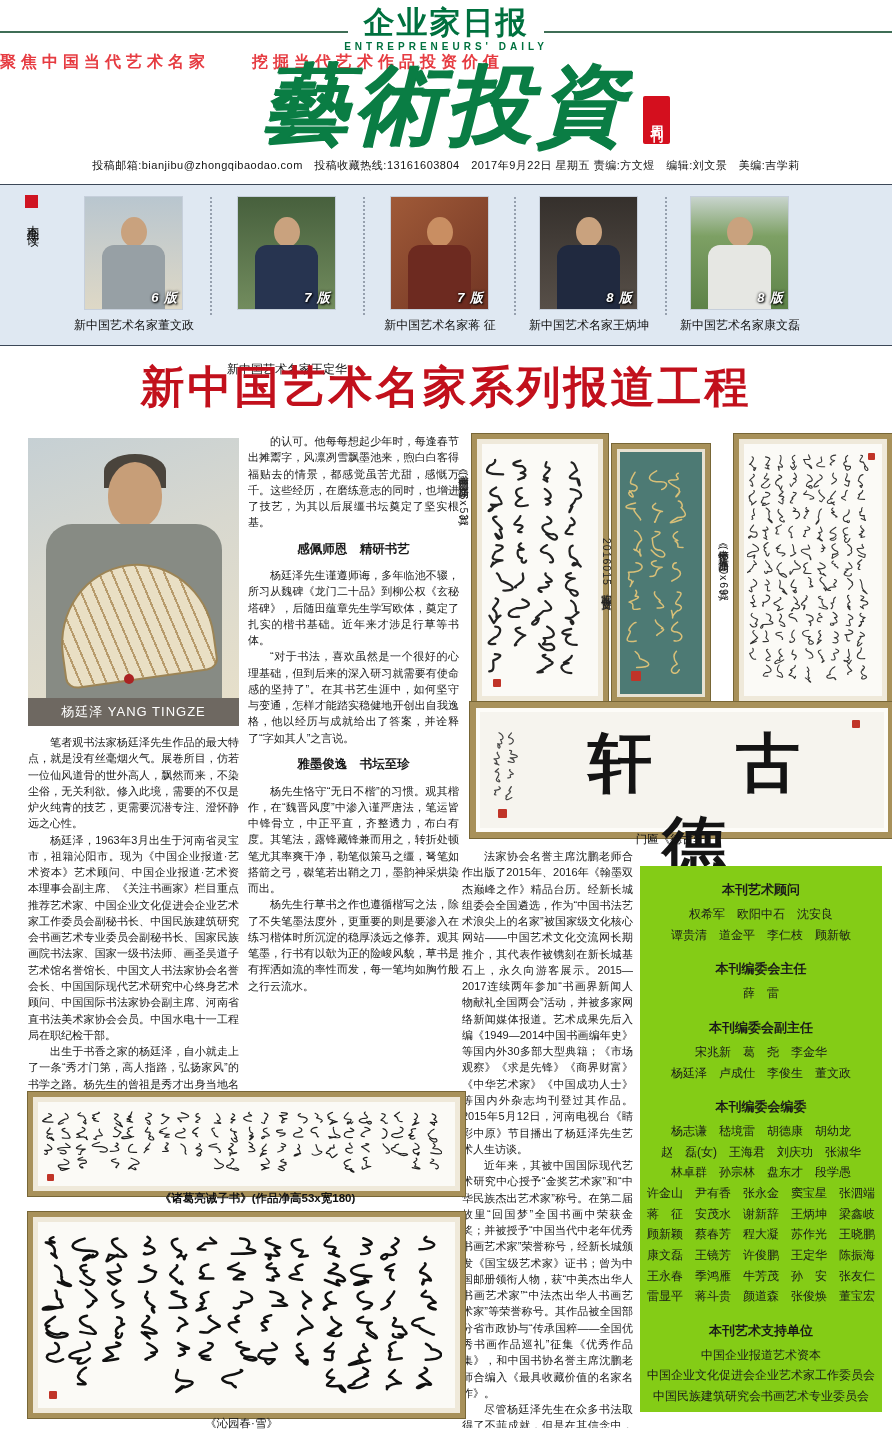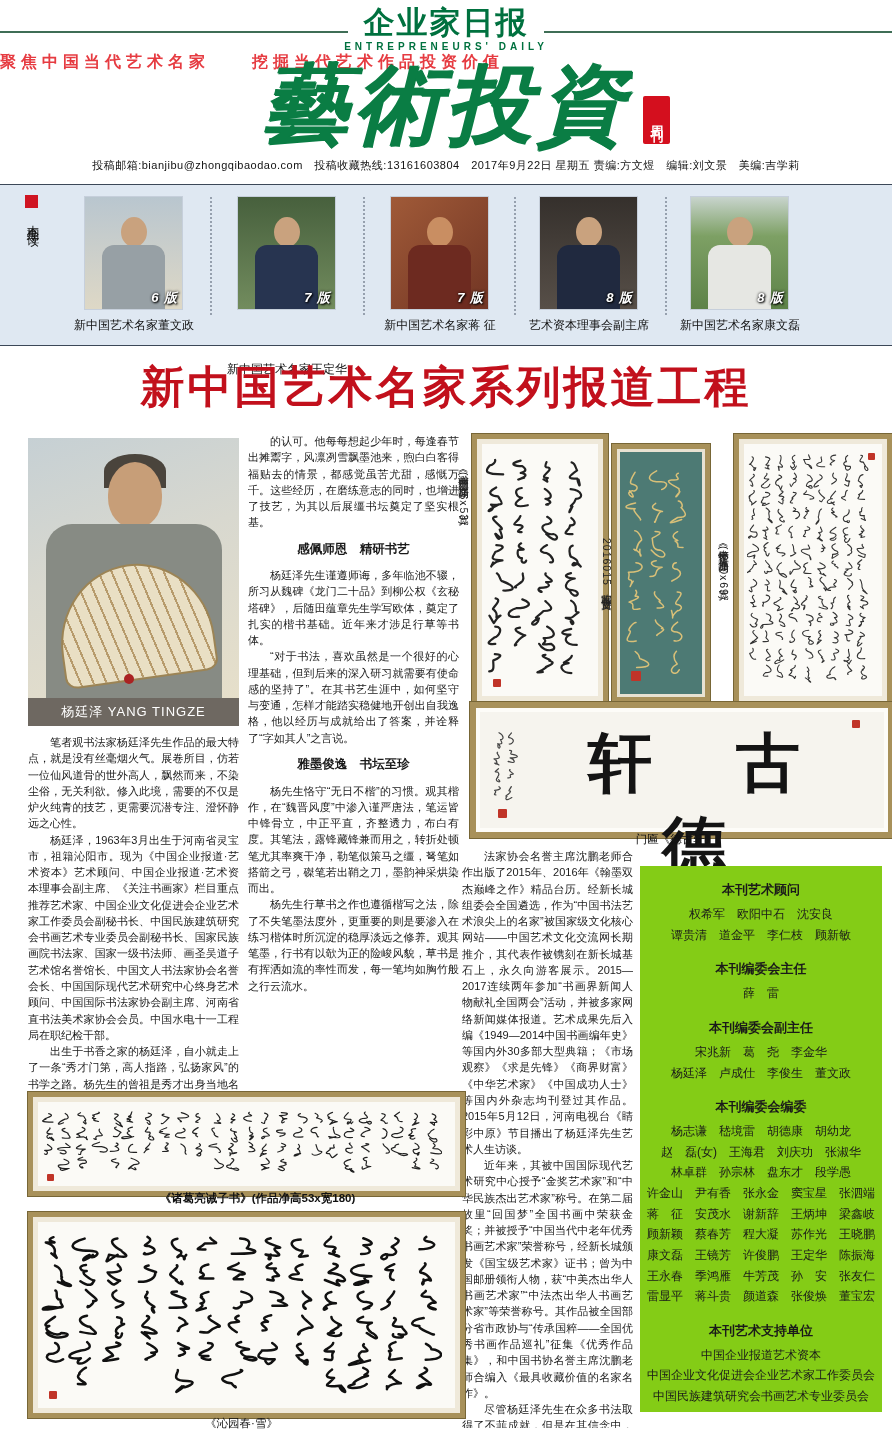--- a/index.html
+++ b/index.html
@@ -131,7 +131,7 @@
       <div class="body"></div>
       <span class="pagelab">8 版</span>
     </div>
-    <div class="phcap" style="left:509px;">艺术资本理事会副主席</div>
+    <div class="phcap" style="left:509px;">新中国艺术名家王炳坤</div>
 
     <div class="dotsep" style="left:665px;"></div>
 

